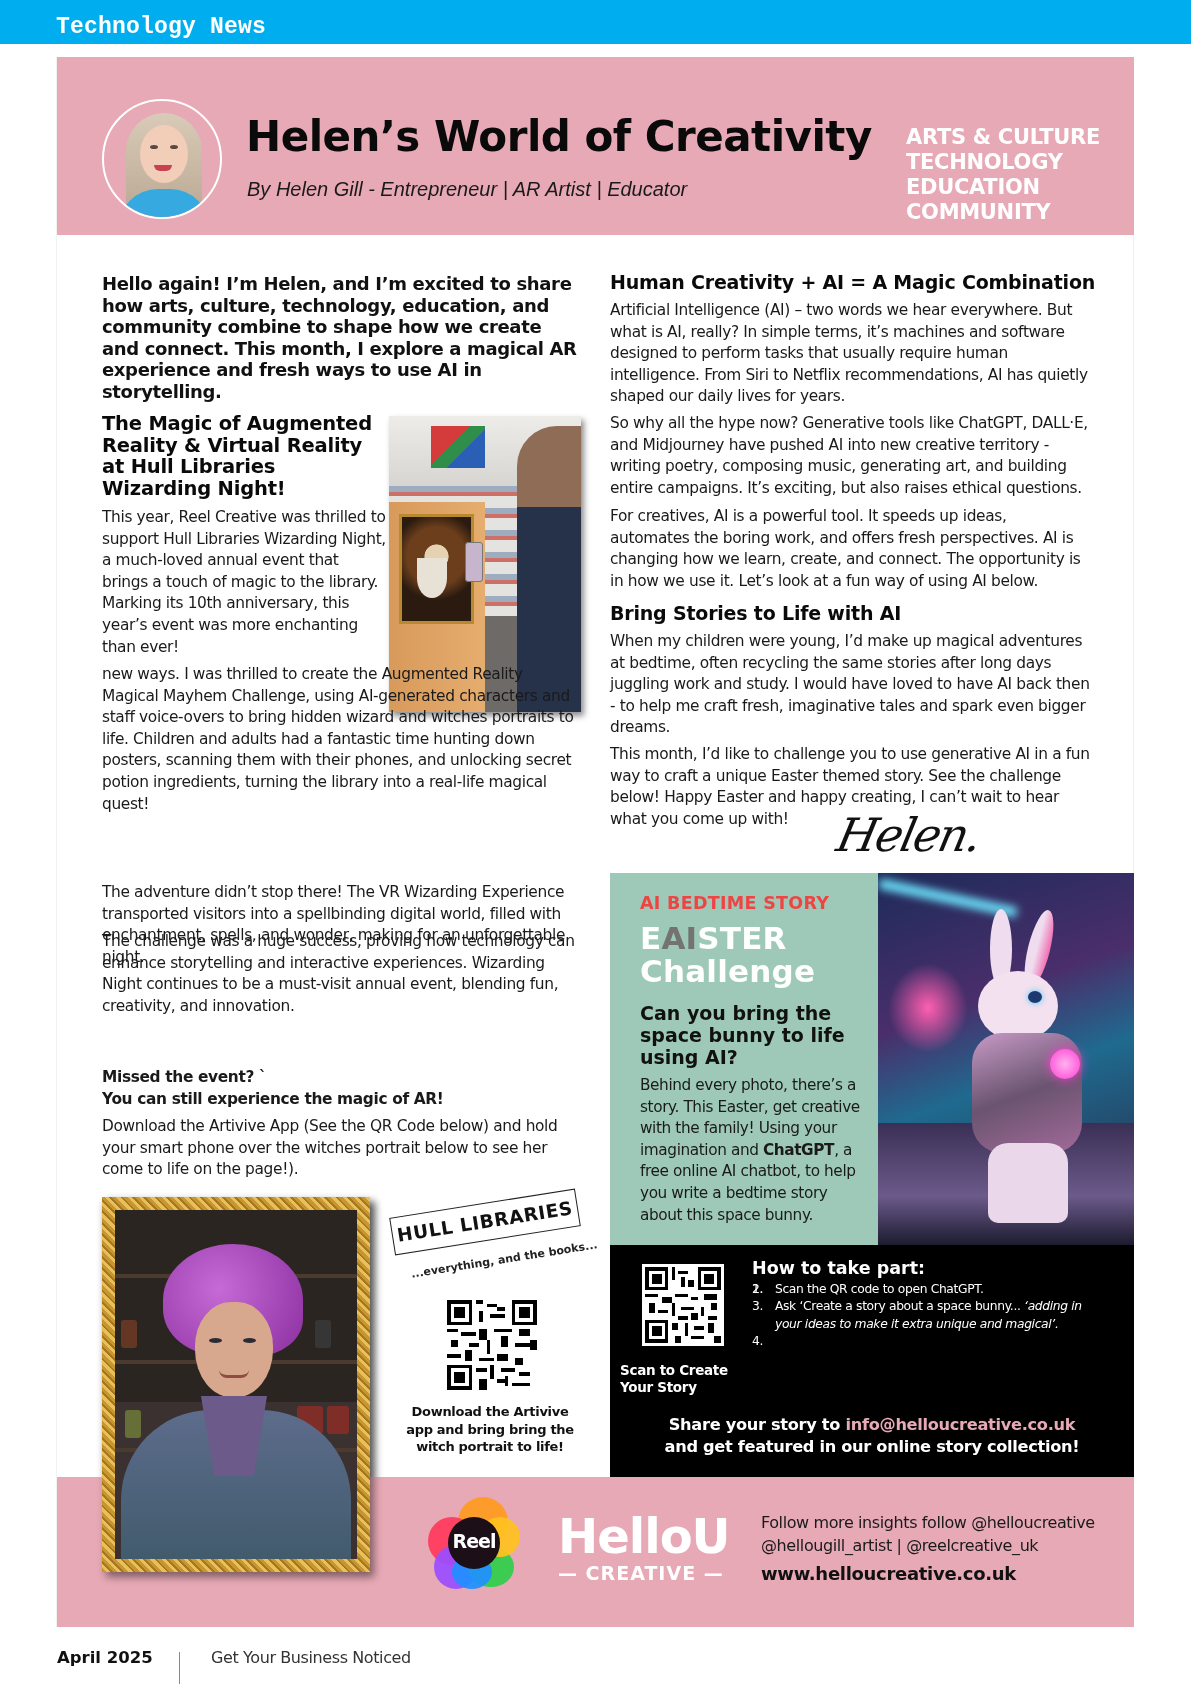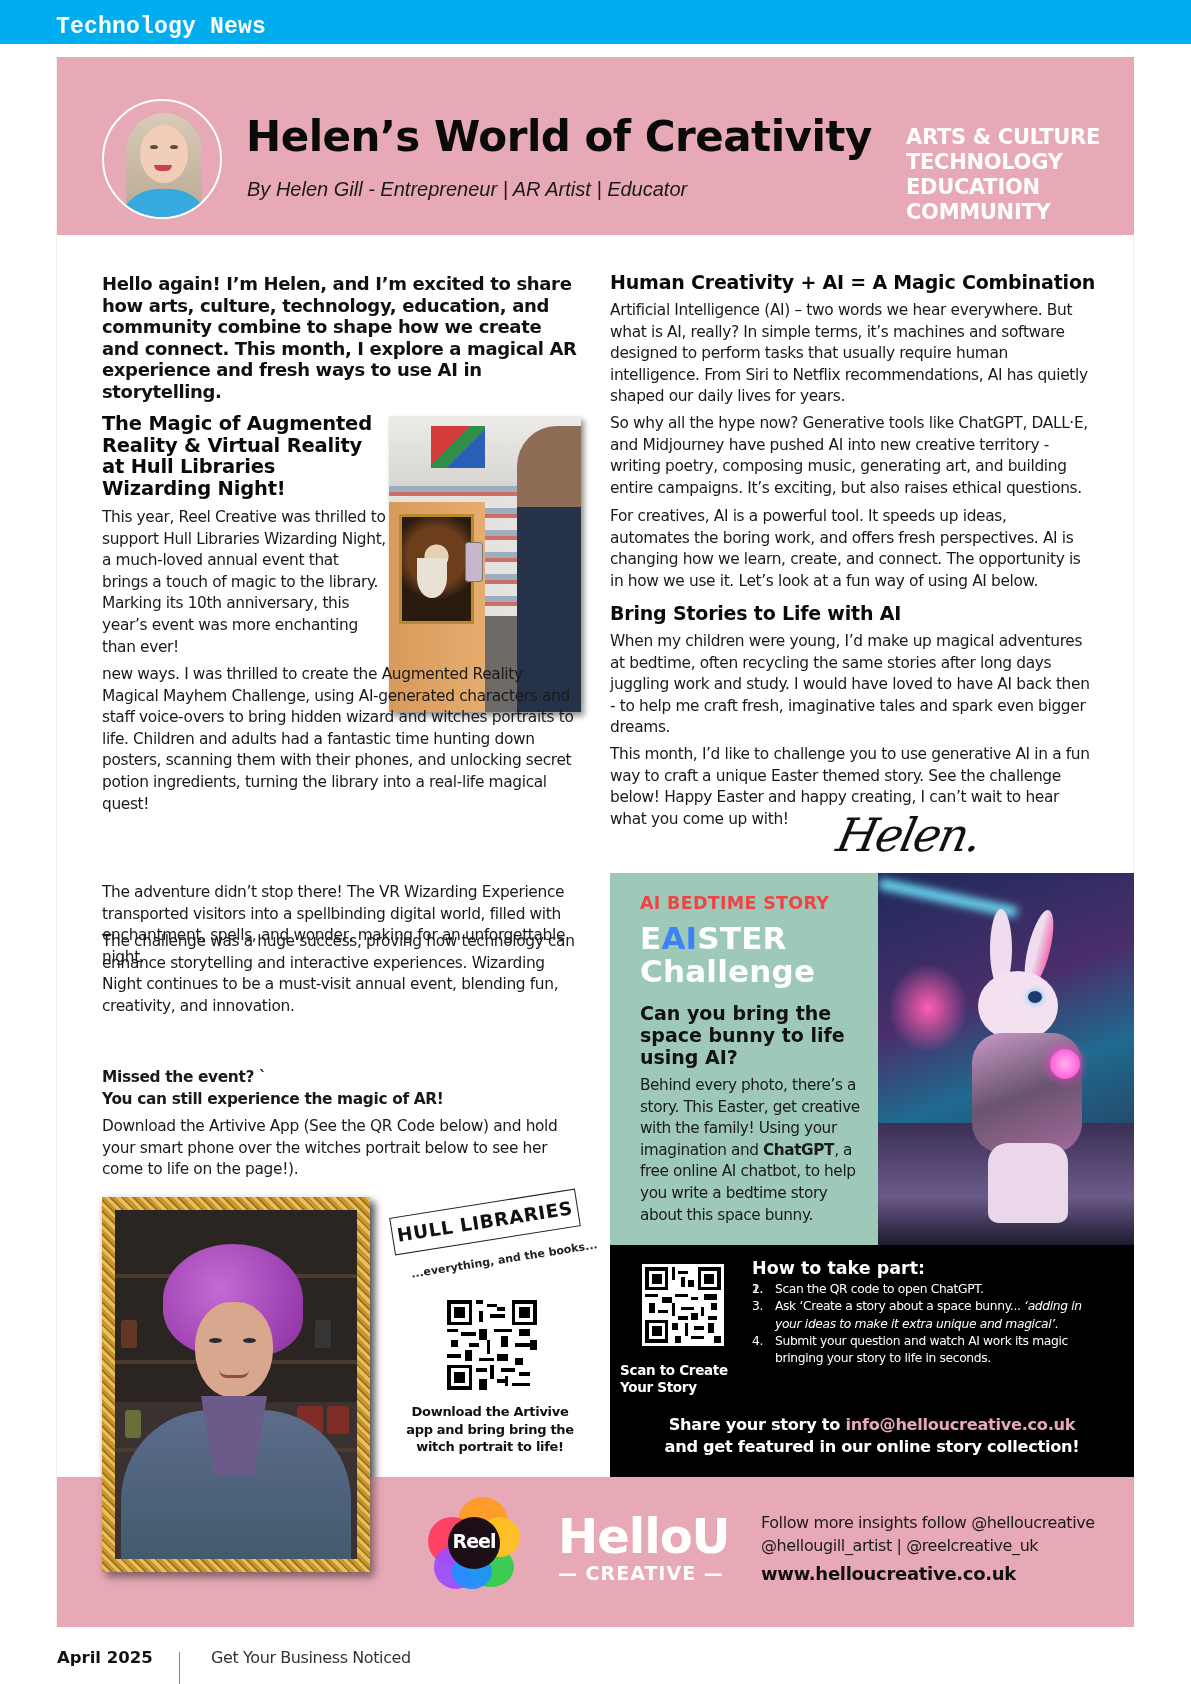--- a/index.html
+++ b/index.html
@@ -76,7 +76,7 @@
   .challenge { position: absolute; left: 610px; top: 873px; width: 268px; height: 372px; background: #9ec9b8; }
   .ch-kicker { position: absolute; left: 640px; top: 893px; font-family: "DejaVu Sans", sans-serif; font-weight: 700; font-size: 17.5px; color: #ef4444; letter-spacing: 0.3px; }
   .ch-title { position: absolute; left: 640px; top: 922px; font-family: "DejaVu Sans", sans-serif; font-weight: 700; font-size: 31px; line-height: 33px; color: #fff; letter-spacing: 0.2px; }
-  .ch-title .ai { color: #3b82f6; }
+  .ch-title .ai { color: #737373; }
   .ch-q { position: absolute; left: 640px; top: 1002px; width: 230px; font-family: "DejaVu Sans", sans-serif; font-weight: 700; font-size: 19px; line-height: 22px; color: #111; }
   .ch-body { position: absolute; left: 640px; top: 1075px; width: 232px; font-family: "DejaVu Sans", sans-serif; font-size: 15.3px; line-height: 21.6px; color: #1a1a1a; letter-spacing: -0.4px; }
   .ch-body b { font-weight: 700; }

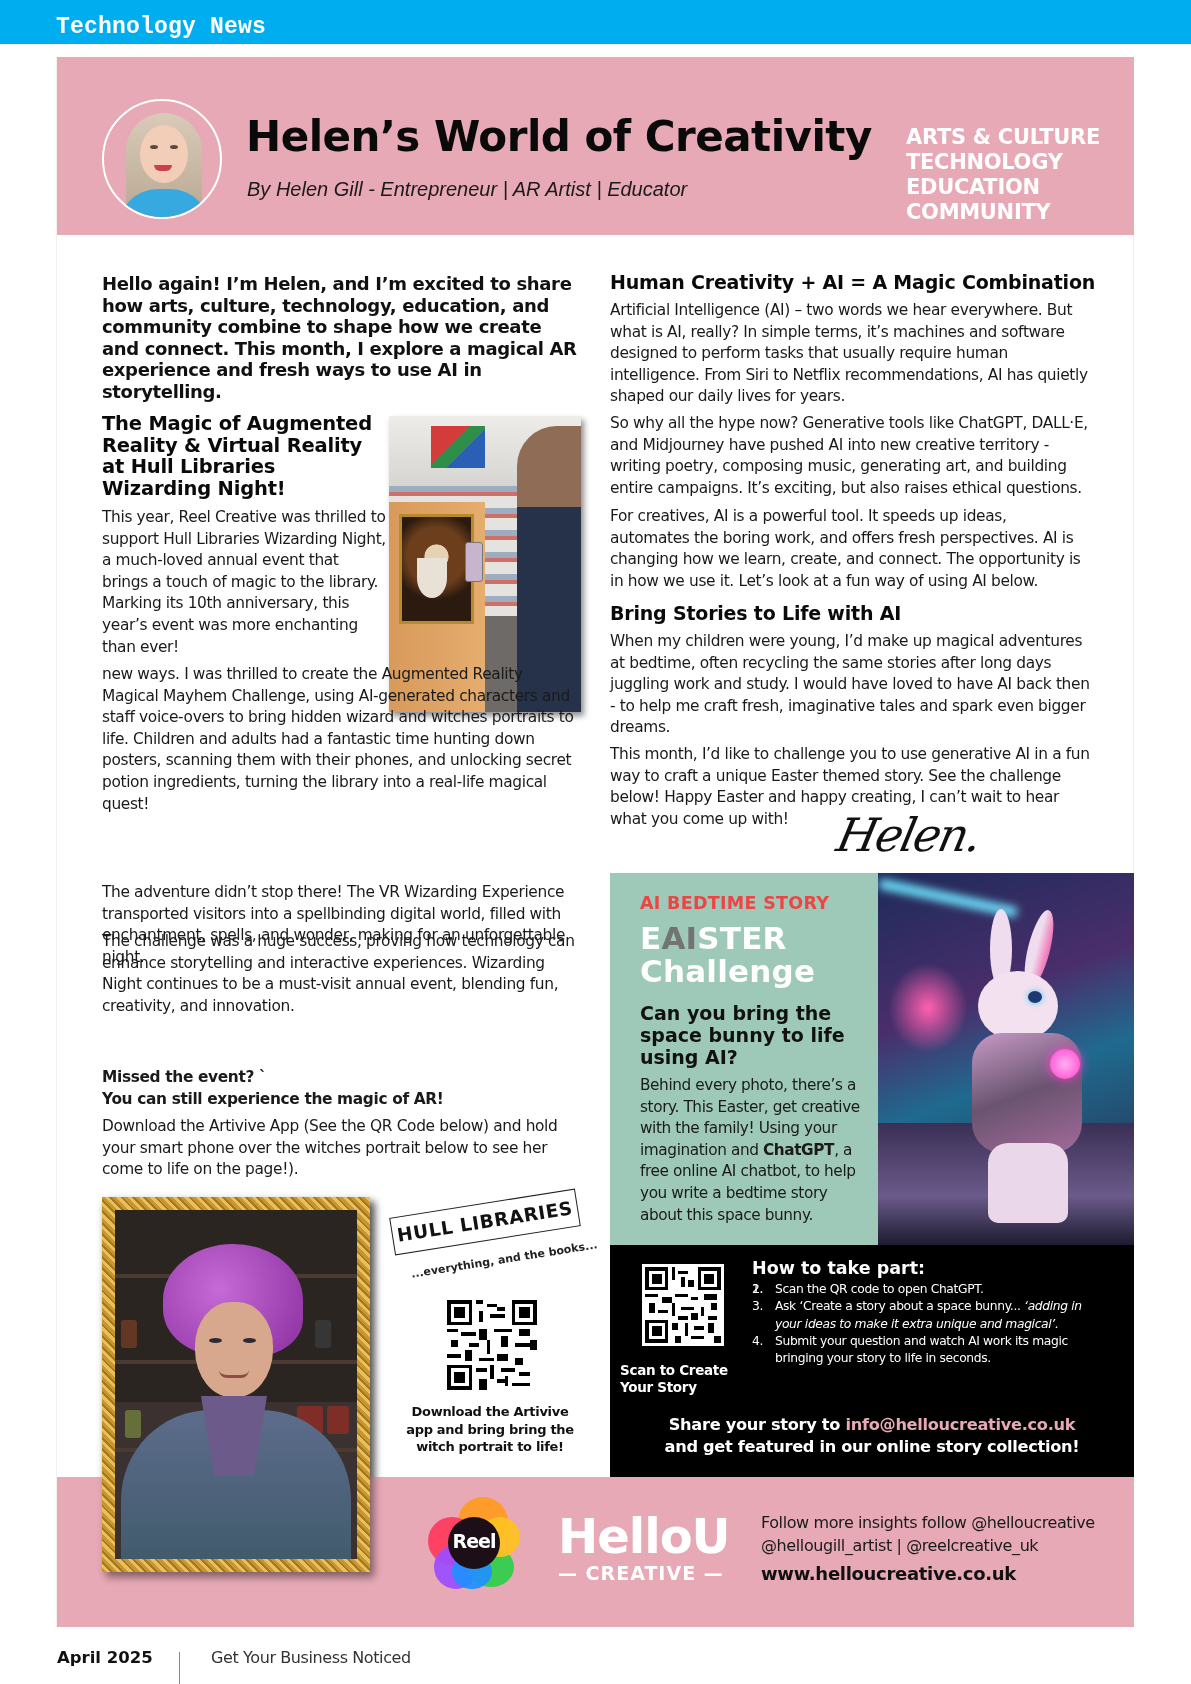--- a/index.html
+++ b/index.html
@@ -322,7 +322,7 @@
   <li><span class="num">1.</span></li>
   <li><span class="num">2.</span><span>Scan the QR code to open ChatGPT.</span></li>
   <li><span class="num">3.</span><span>Ask ‘Create a story about a space bunny... </span><i>‘adding in your ideas to make it extra unique and magical’.</i></li>
-  <li><span class="num">4.</span><span>Submit your question and watch AI work its magic bringing your story to life in seconds.</span></li>
+  <li><span class="num">4.</span></li>
 </ol>
 <div class="share">
   <span>Share your story to </span><a class="email">info@helloucreative.co.uk</a><br>

